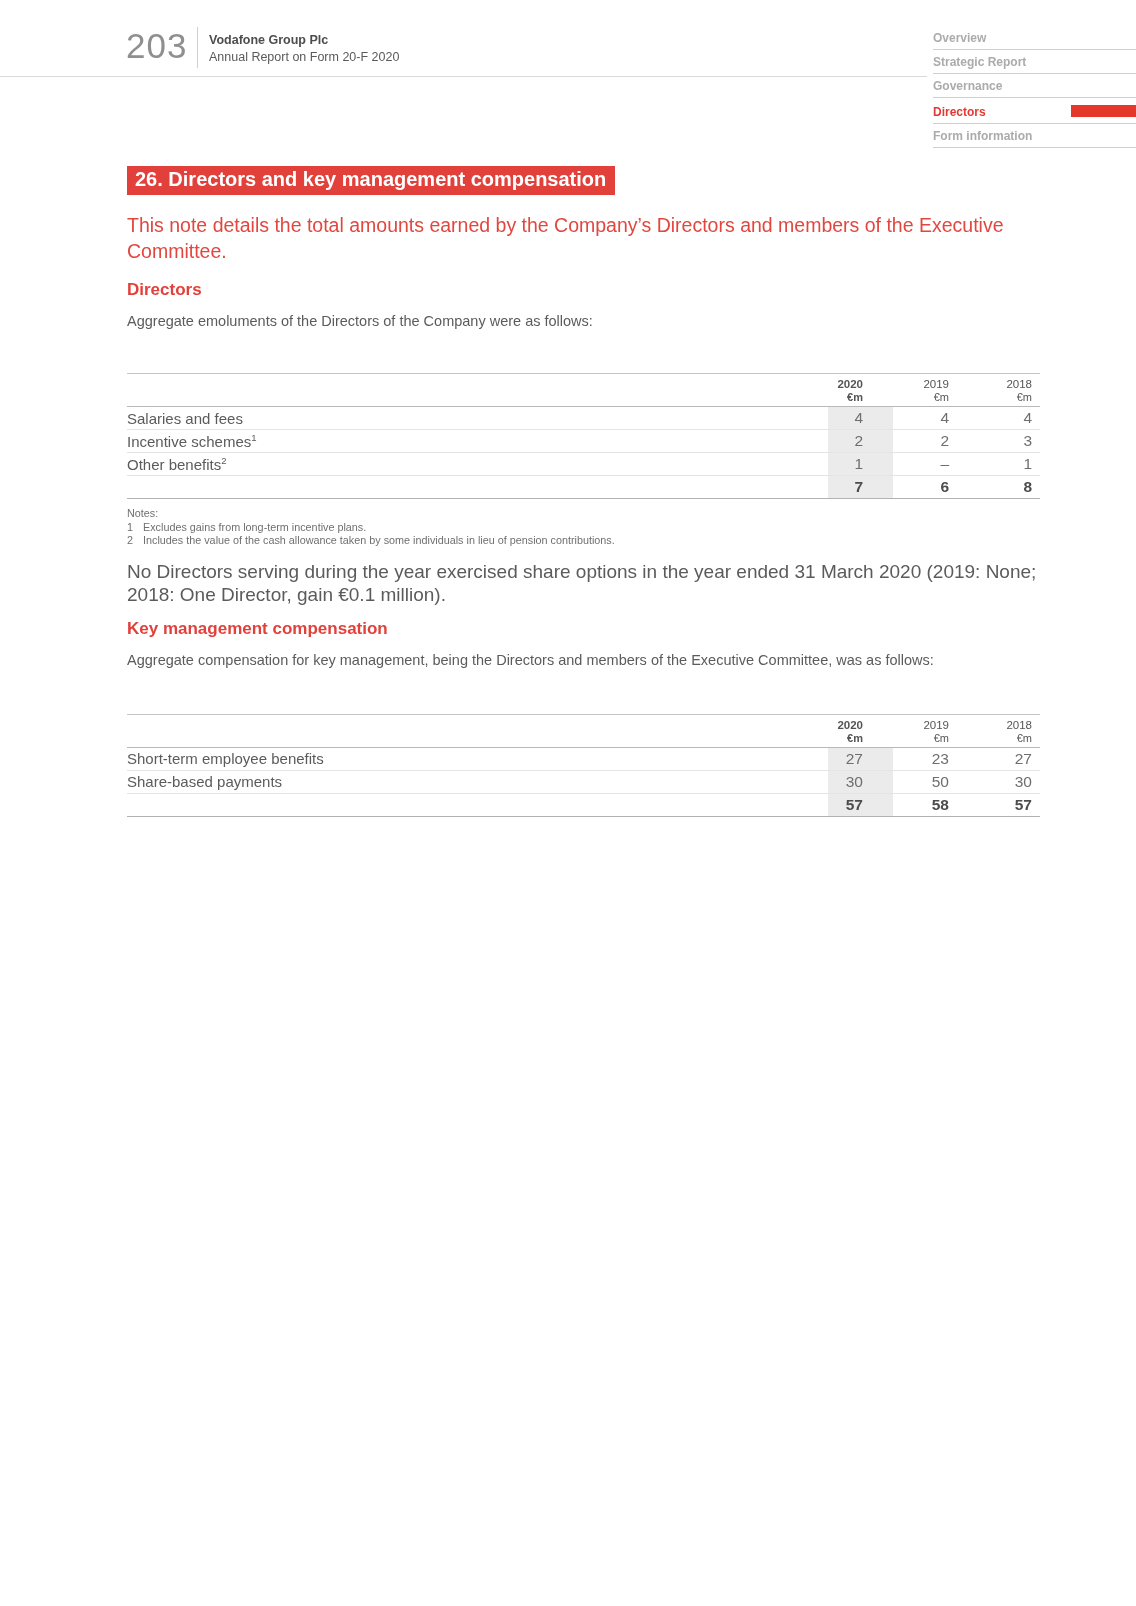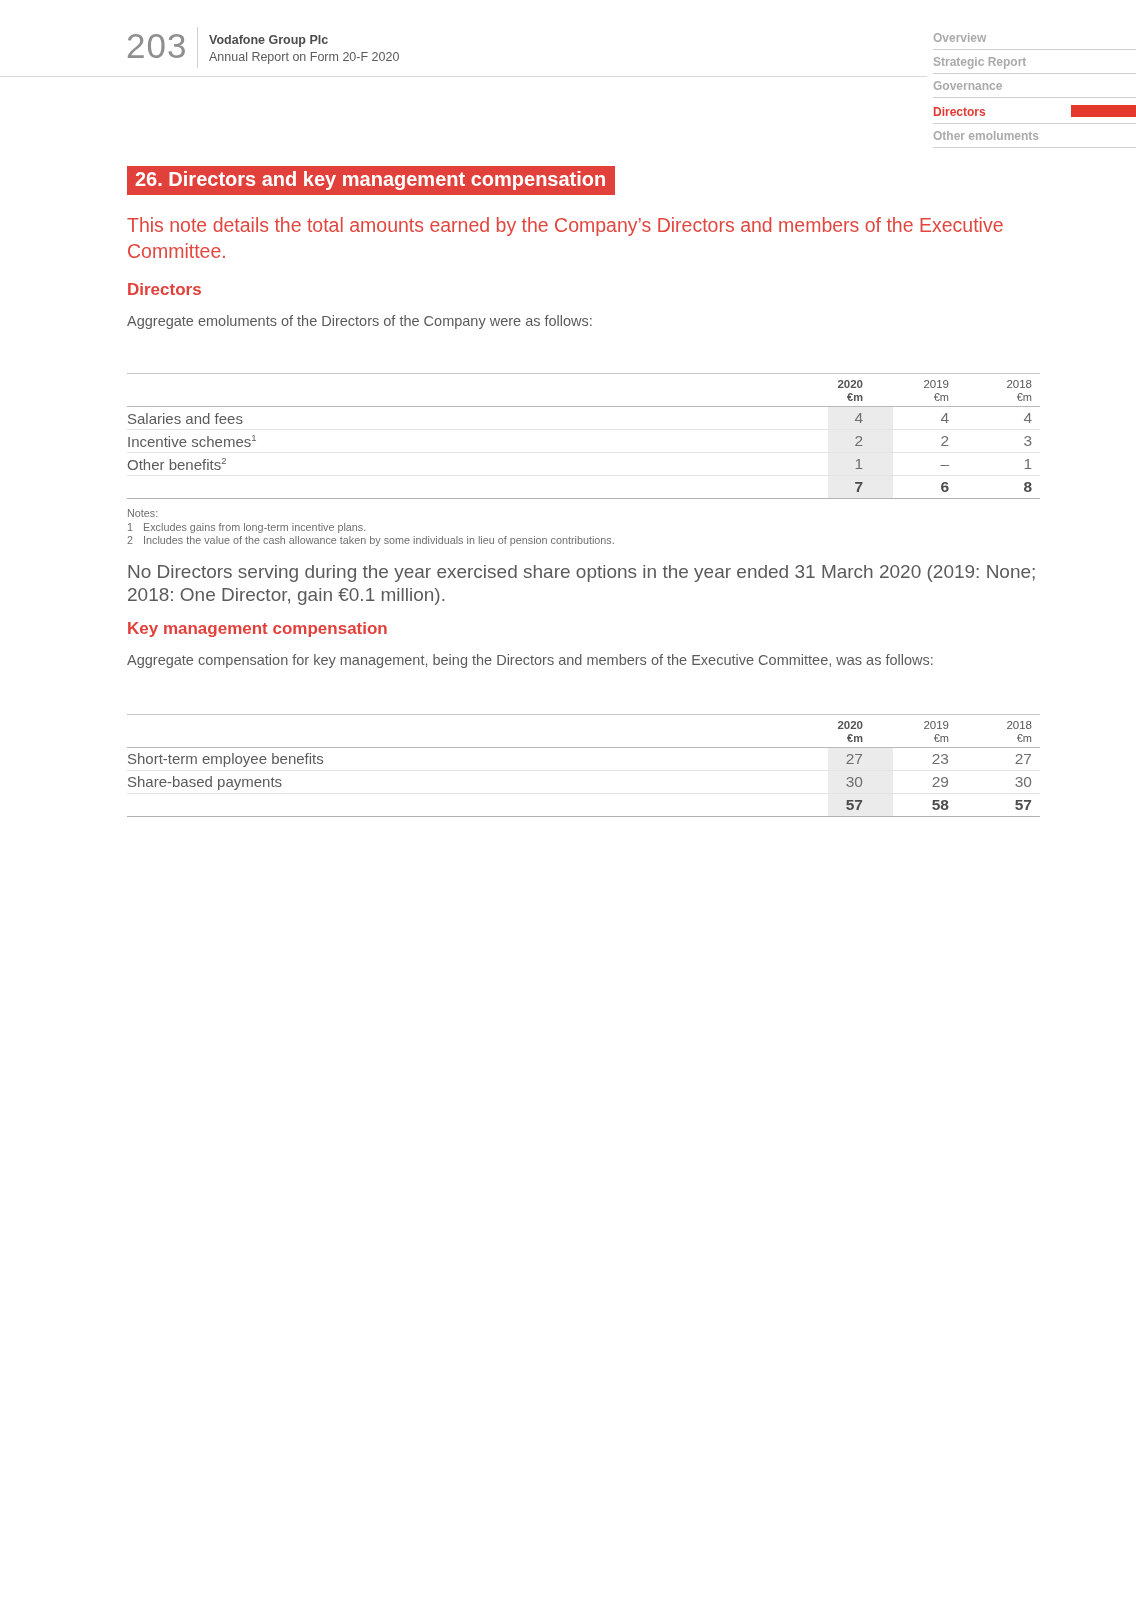--- a/index.html
+++ b/index.html
@@ -132,7 +132,7 @@
       <span>Directors</span>
       <span class="nav-marker"></span>
     </div>
-    <div class="nav-item">Other emoluments</div>
+    <div class="nav-item">Form information</div>
   </div>
 
   <div class="content">

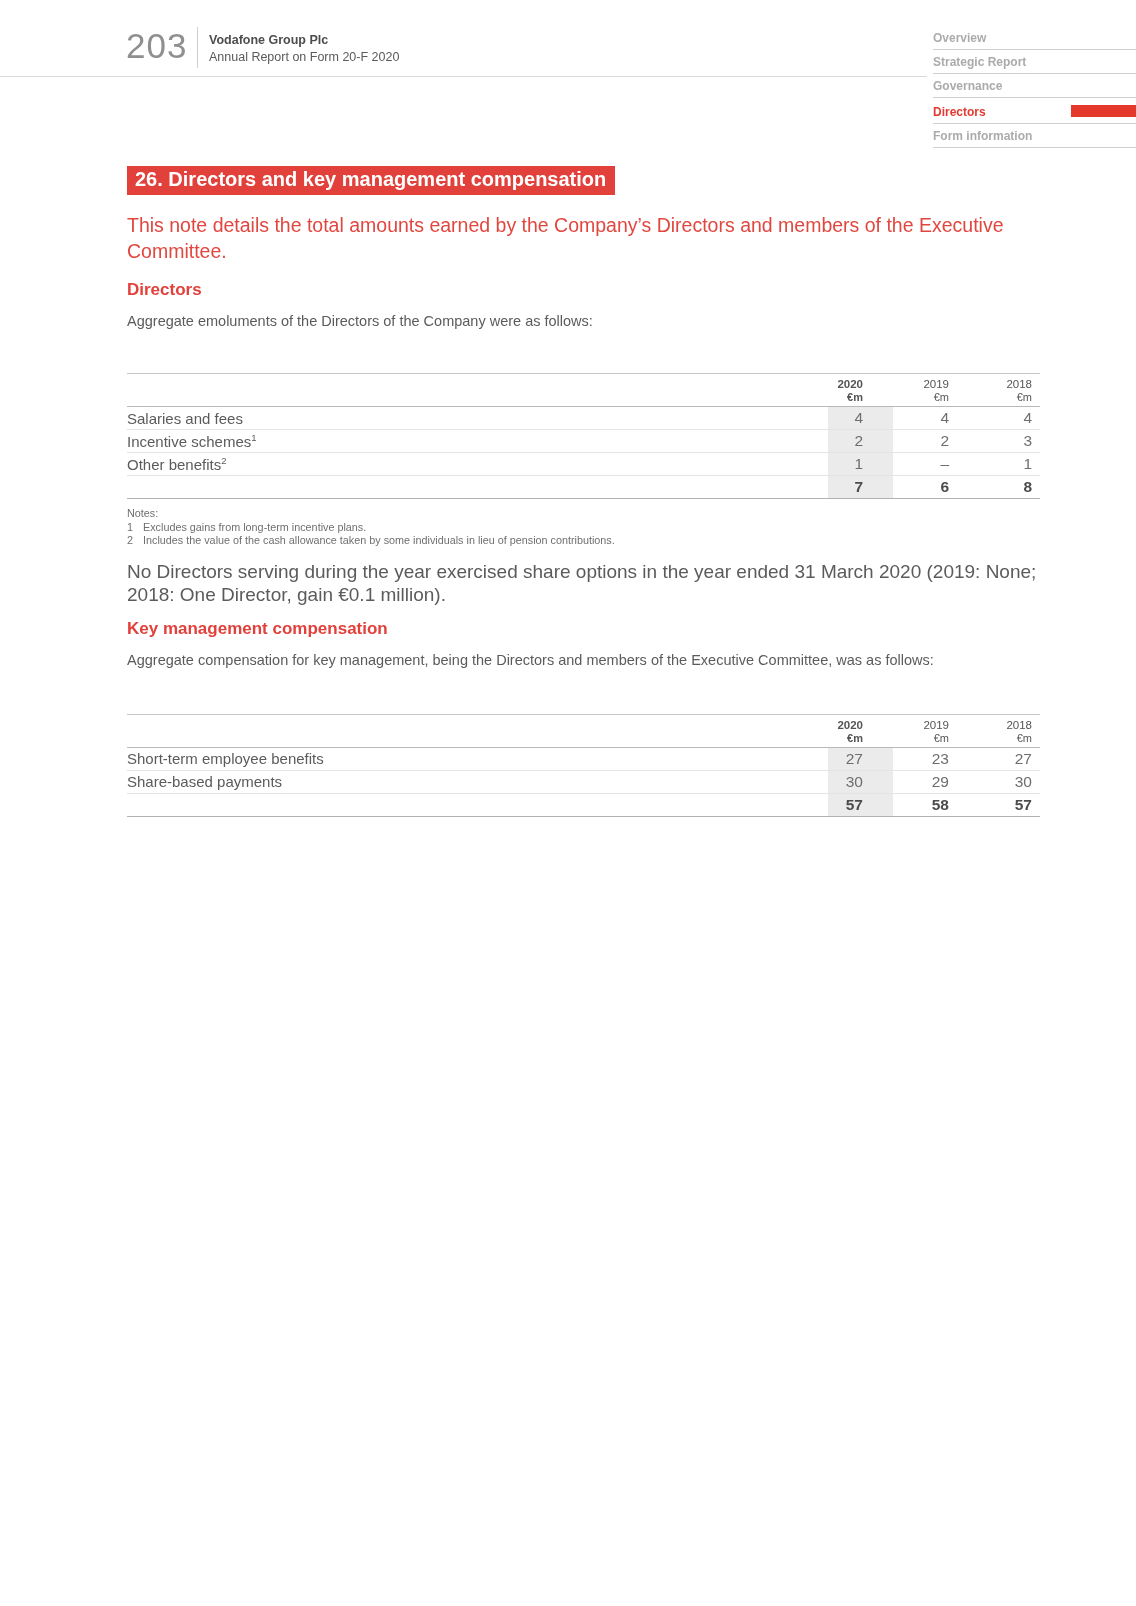--- a/index.html
+++ b/index.html
@@ -237,7 +237,7 @@
           <tr>
             <td class="label">Share-based payments</td>
             <td class="num c0">30</td>
-            <td class="num c1">29</td>
+            <td class="num c1">50</td>
             <td class="num c2">30</td>
           </tr>
         </tbody>

